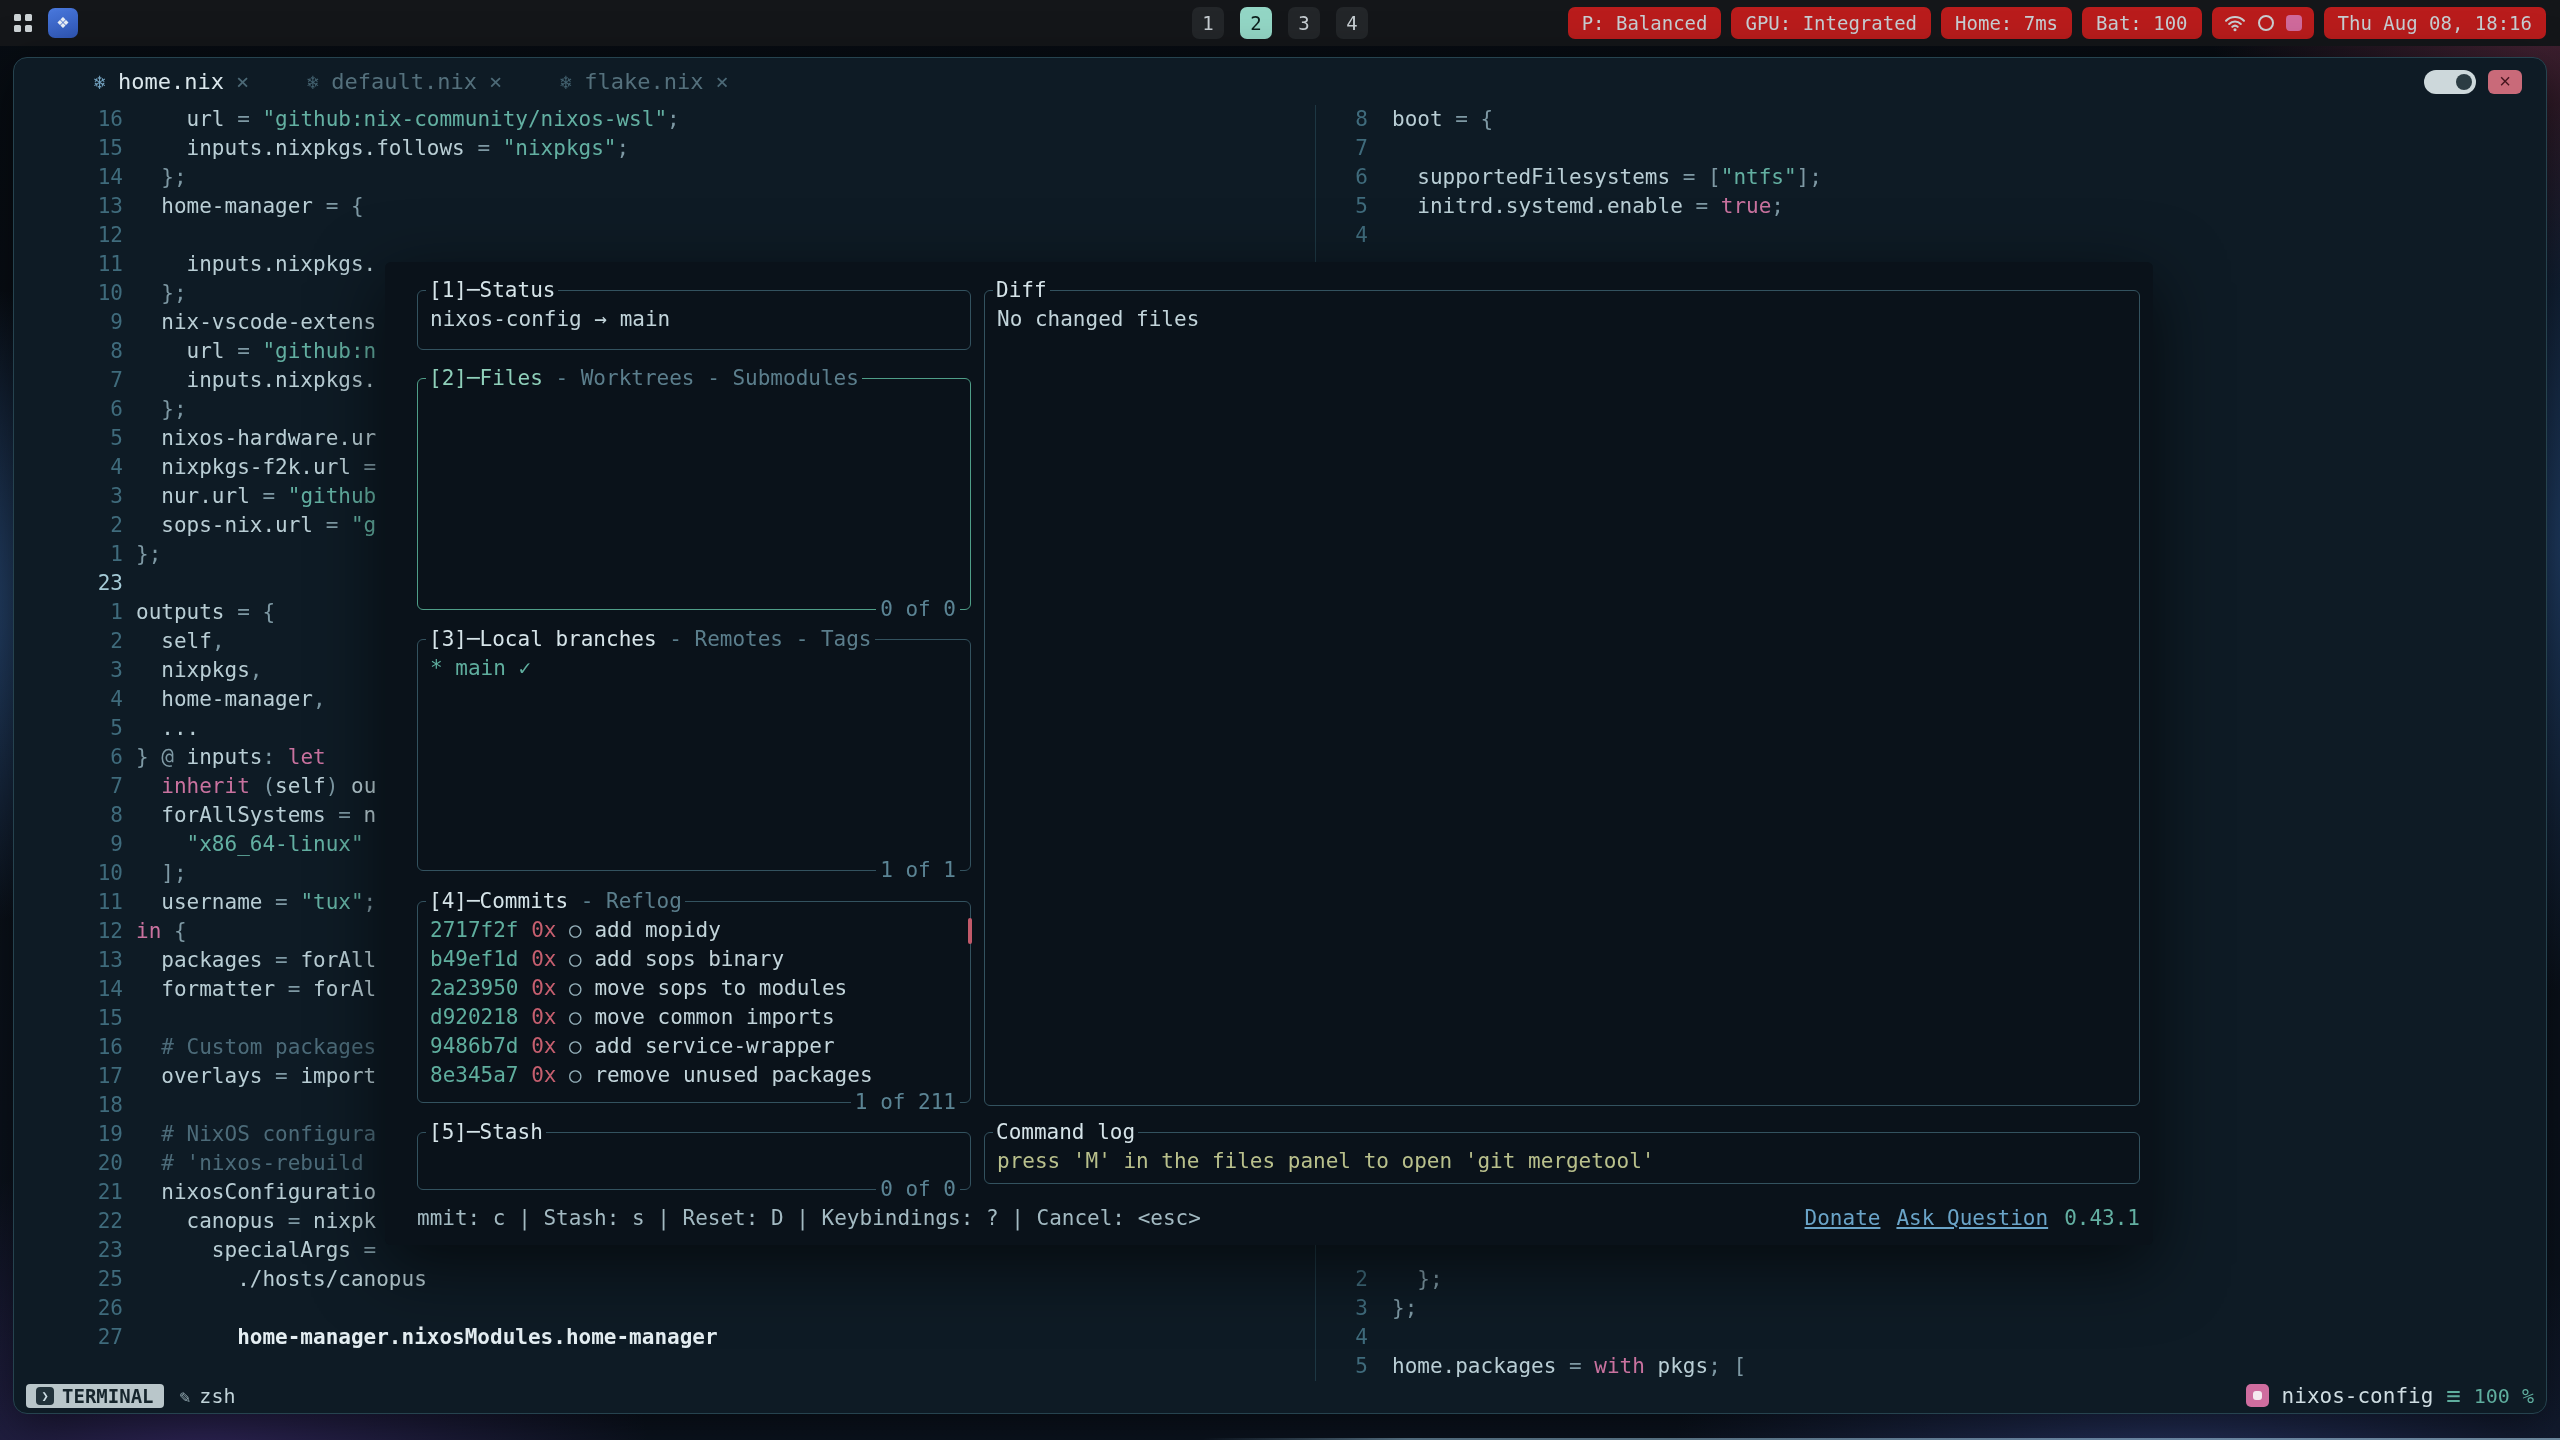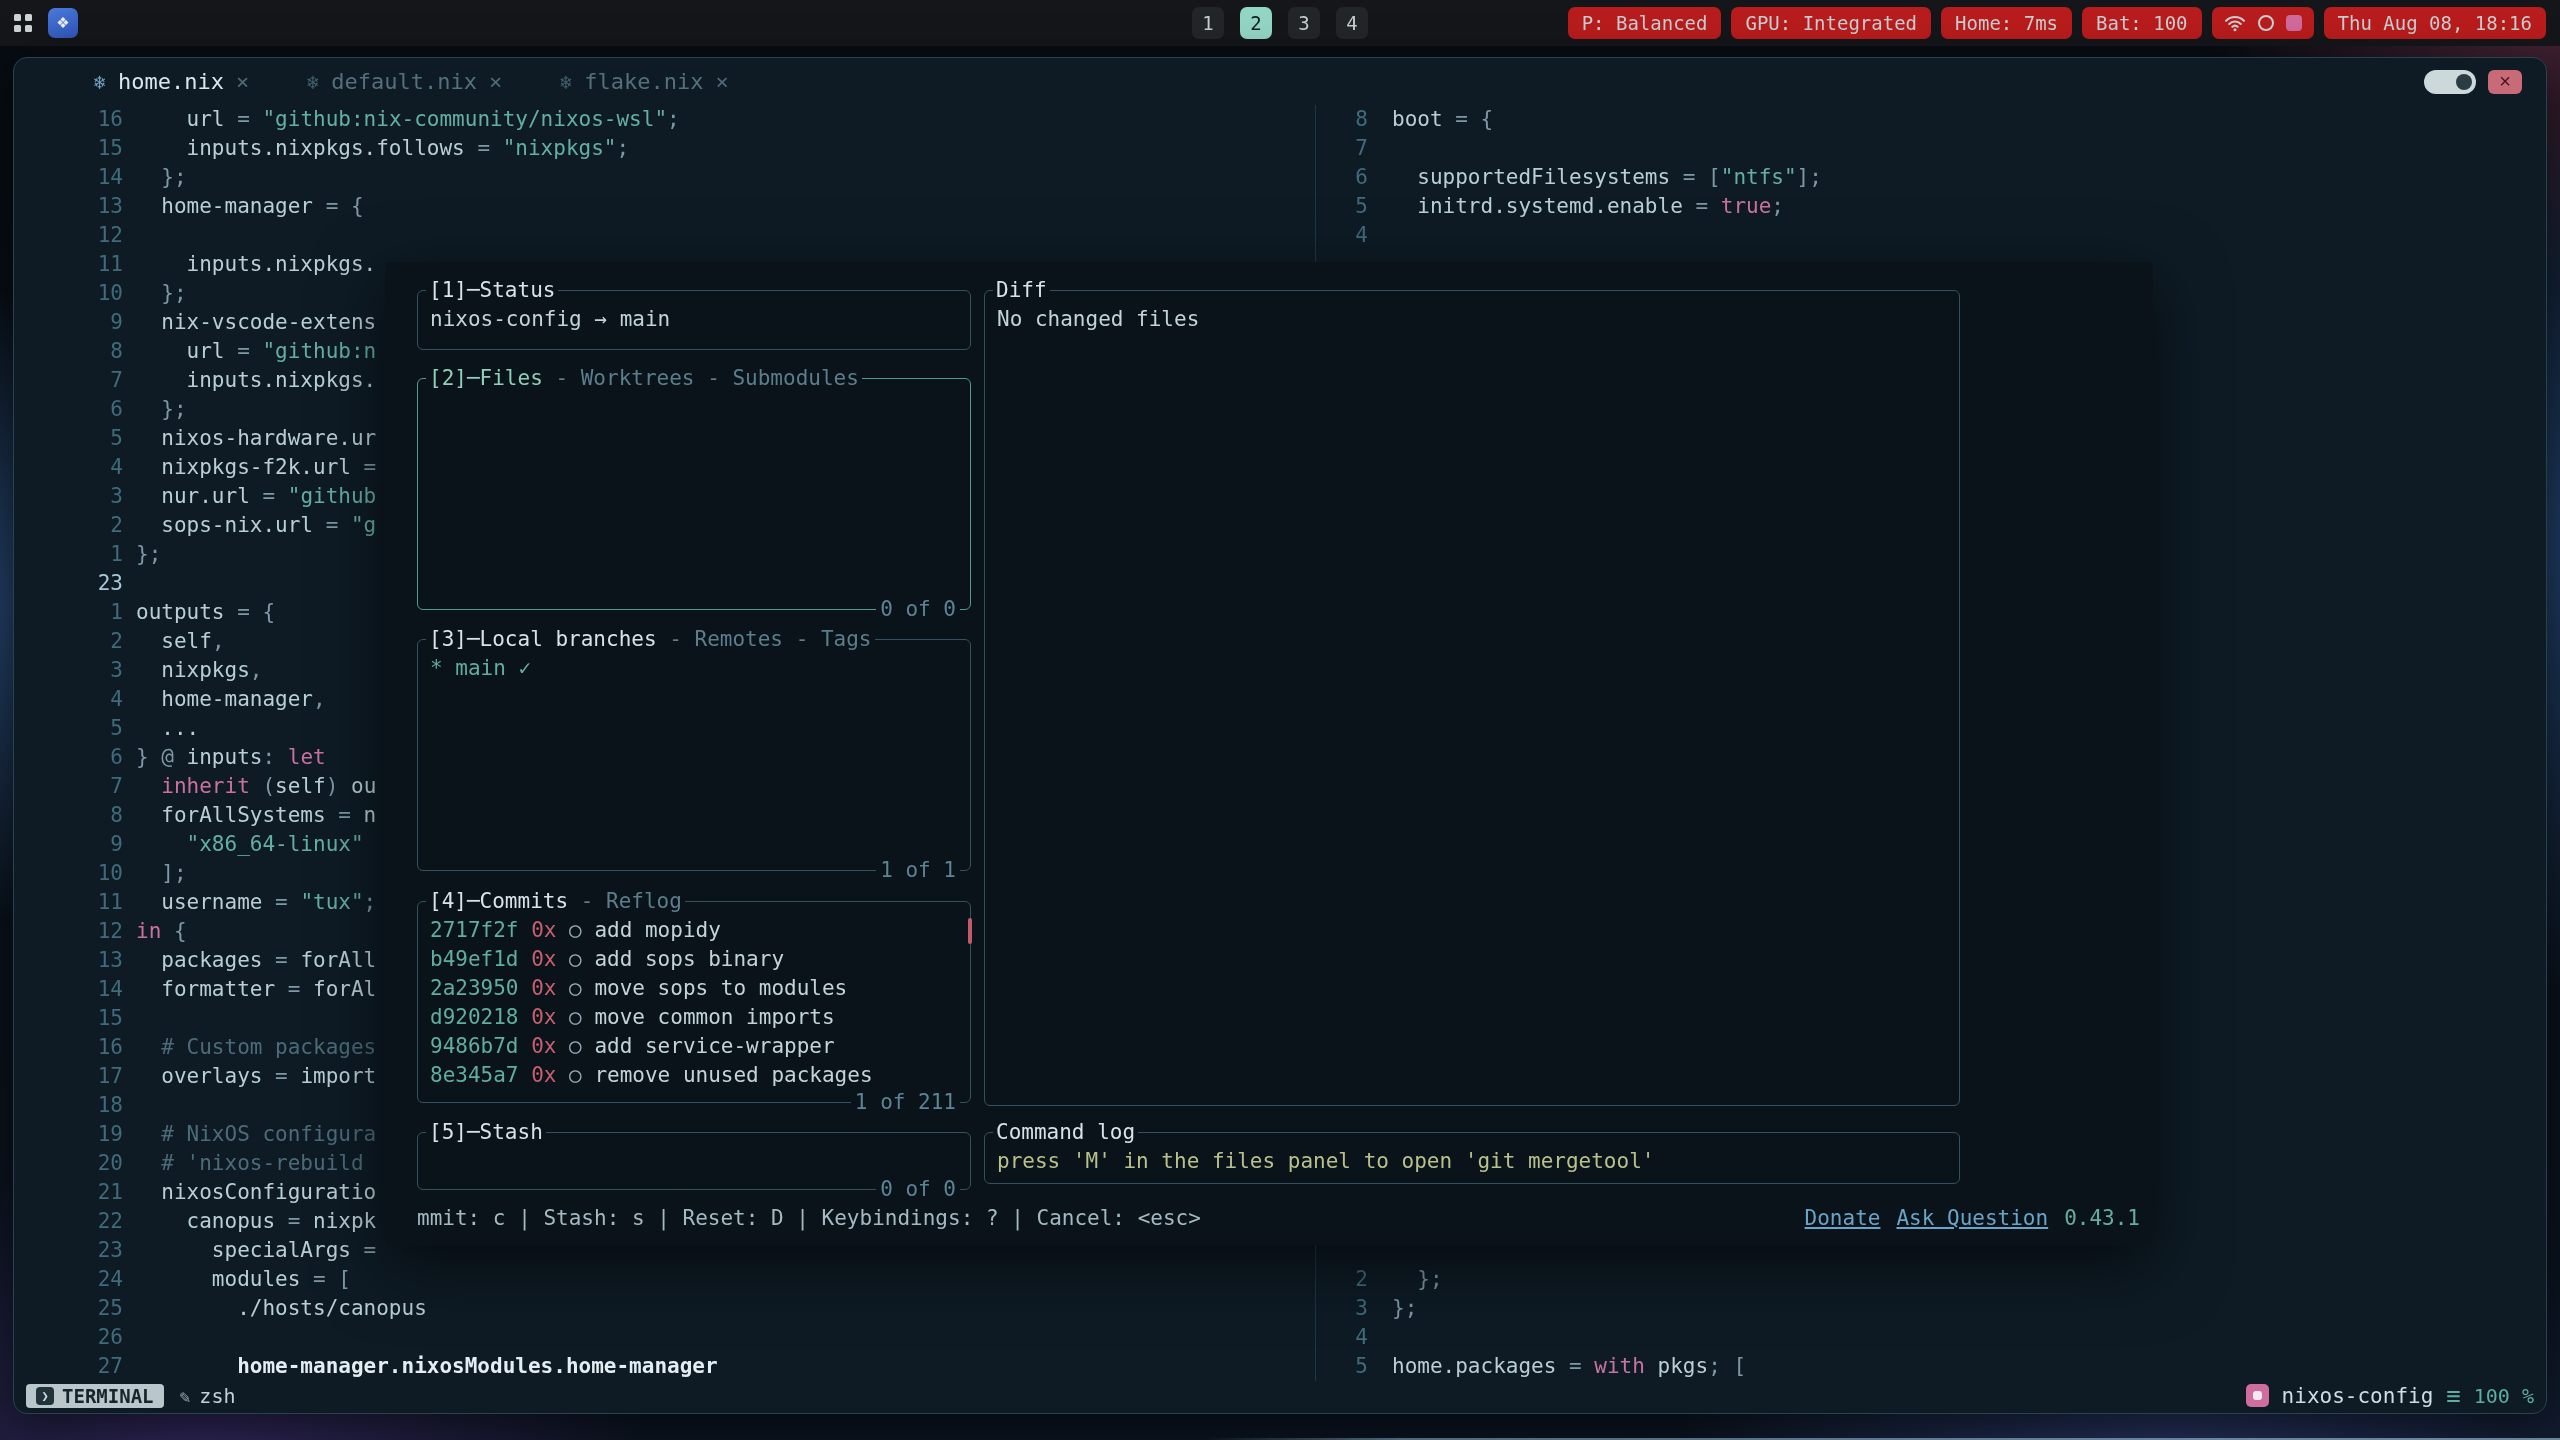--- a/index.html
+++ b/index.html
@@ -76,7 +76,7 @@
     border-radius:6px;box-shadow:0 20px 70px rgba(0,0,0,.6);}
   .lg-panel{position:absolute;border:1px solid #33525f;border-radius:6px;box-sizing:border-box;}
   .lg-left{left:32px;width:554px;}
-  .lg-right{left:599px;width:976px;}
+  .lg-right{left:599px;width:1156px;}
   #lg-status{top:28px;height:60px}
   #lg-files{top:116px;height:232px;border-color:#4f9e88;}
   #lg-branches{top:377px;height:232px}

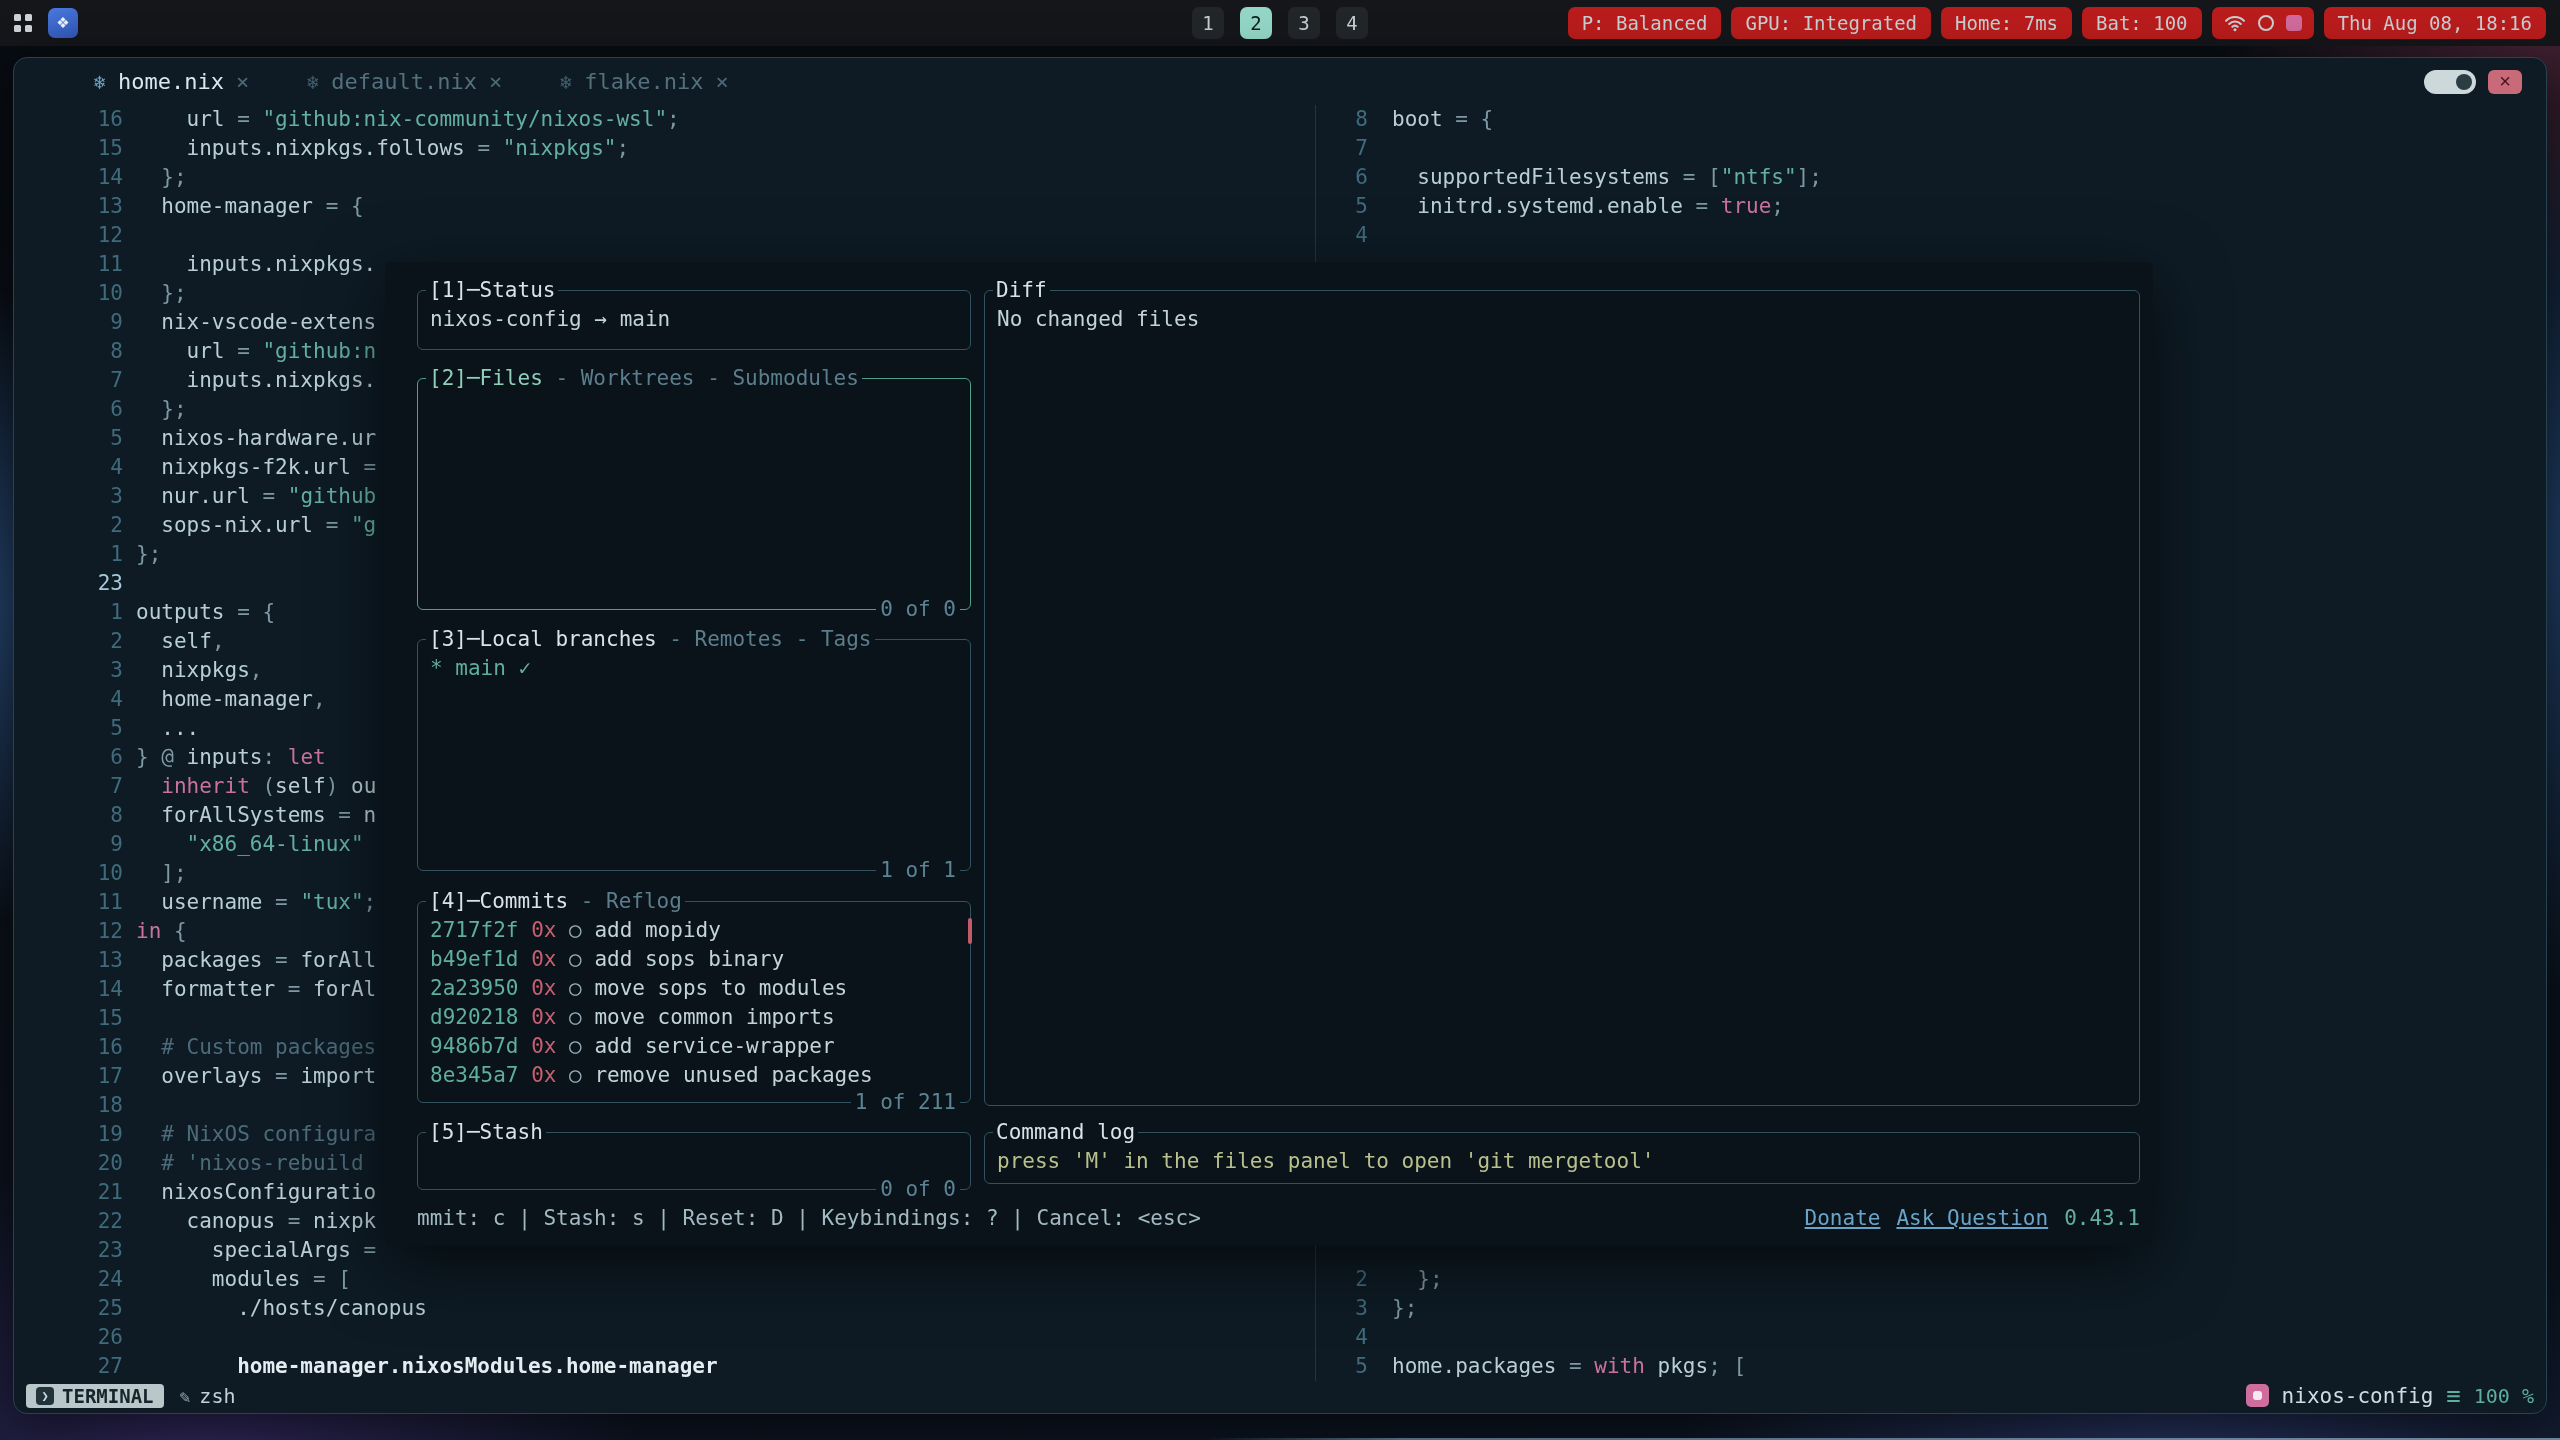--- a/index.html
+++ b/index.html
@@ -231,7 +231,6 @@
           <div class="crow"><span class="gut">21</span><span class="ctext"><span class="tk-o">  </span><span class="tk-p">nixosConfiguratio</span></span></div>
           <div class="crow"><span class="gut">22</span><span class="ctext"><span class="tk-o">    </span><span class="tk-p">canopus</span><span class="tk-o"> = </span><span class="tk-p">nixpk</span></span></div>
           <div class="crow"><span class="gut">23</span><span class="ctext"><span class="tk-o">      </span><span class="tk-p">specialArgs</span><span class="tk-o"> =</span></span></div>
-          <div class="crow"><span class="gut">24</span><span class="ctext"><span class="tk-o">      </span><span class="tk-p">modules</span><span class="tk-o"> = [</span></span></div>
           <div class="crow"><span class="gut">25</span><span class="ctext"><span class="tk-o">        </span><span class="tk-p">./hosts/canopus</span></span></div>
           <div class="crow"><span class="gut">26</span><span class="ctext"></span></div>
           <div class="crow"><span class="gut">27</span><span class="ctext"><span class="tk-o">        </span><span class="tk-b">home-manager.nixosModules.home-manager</span></span></div>

